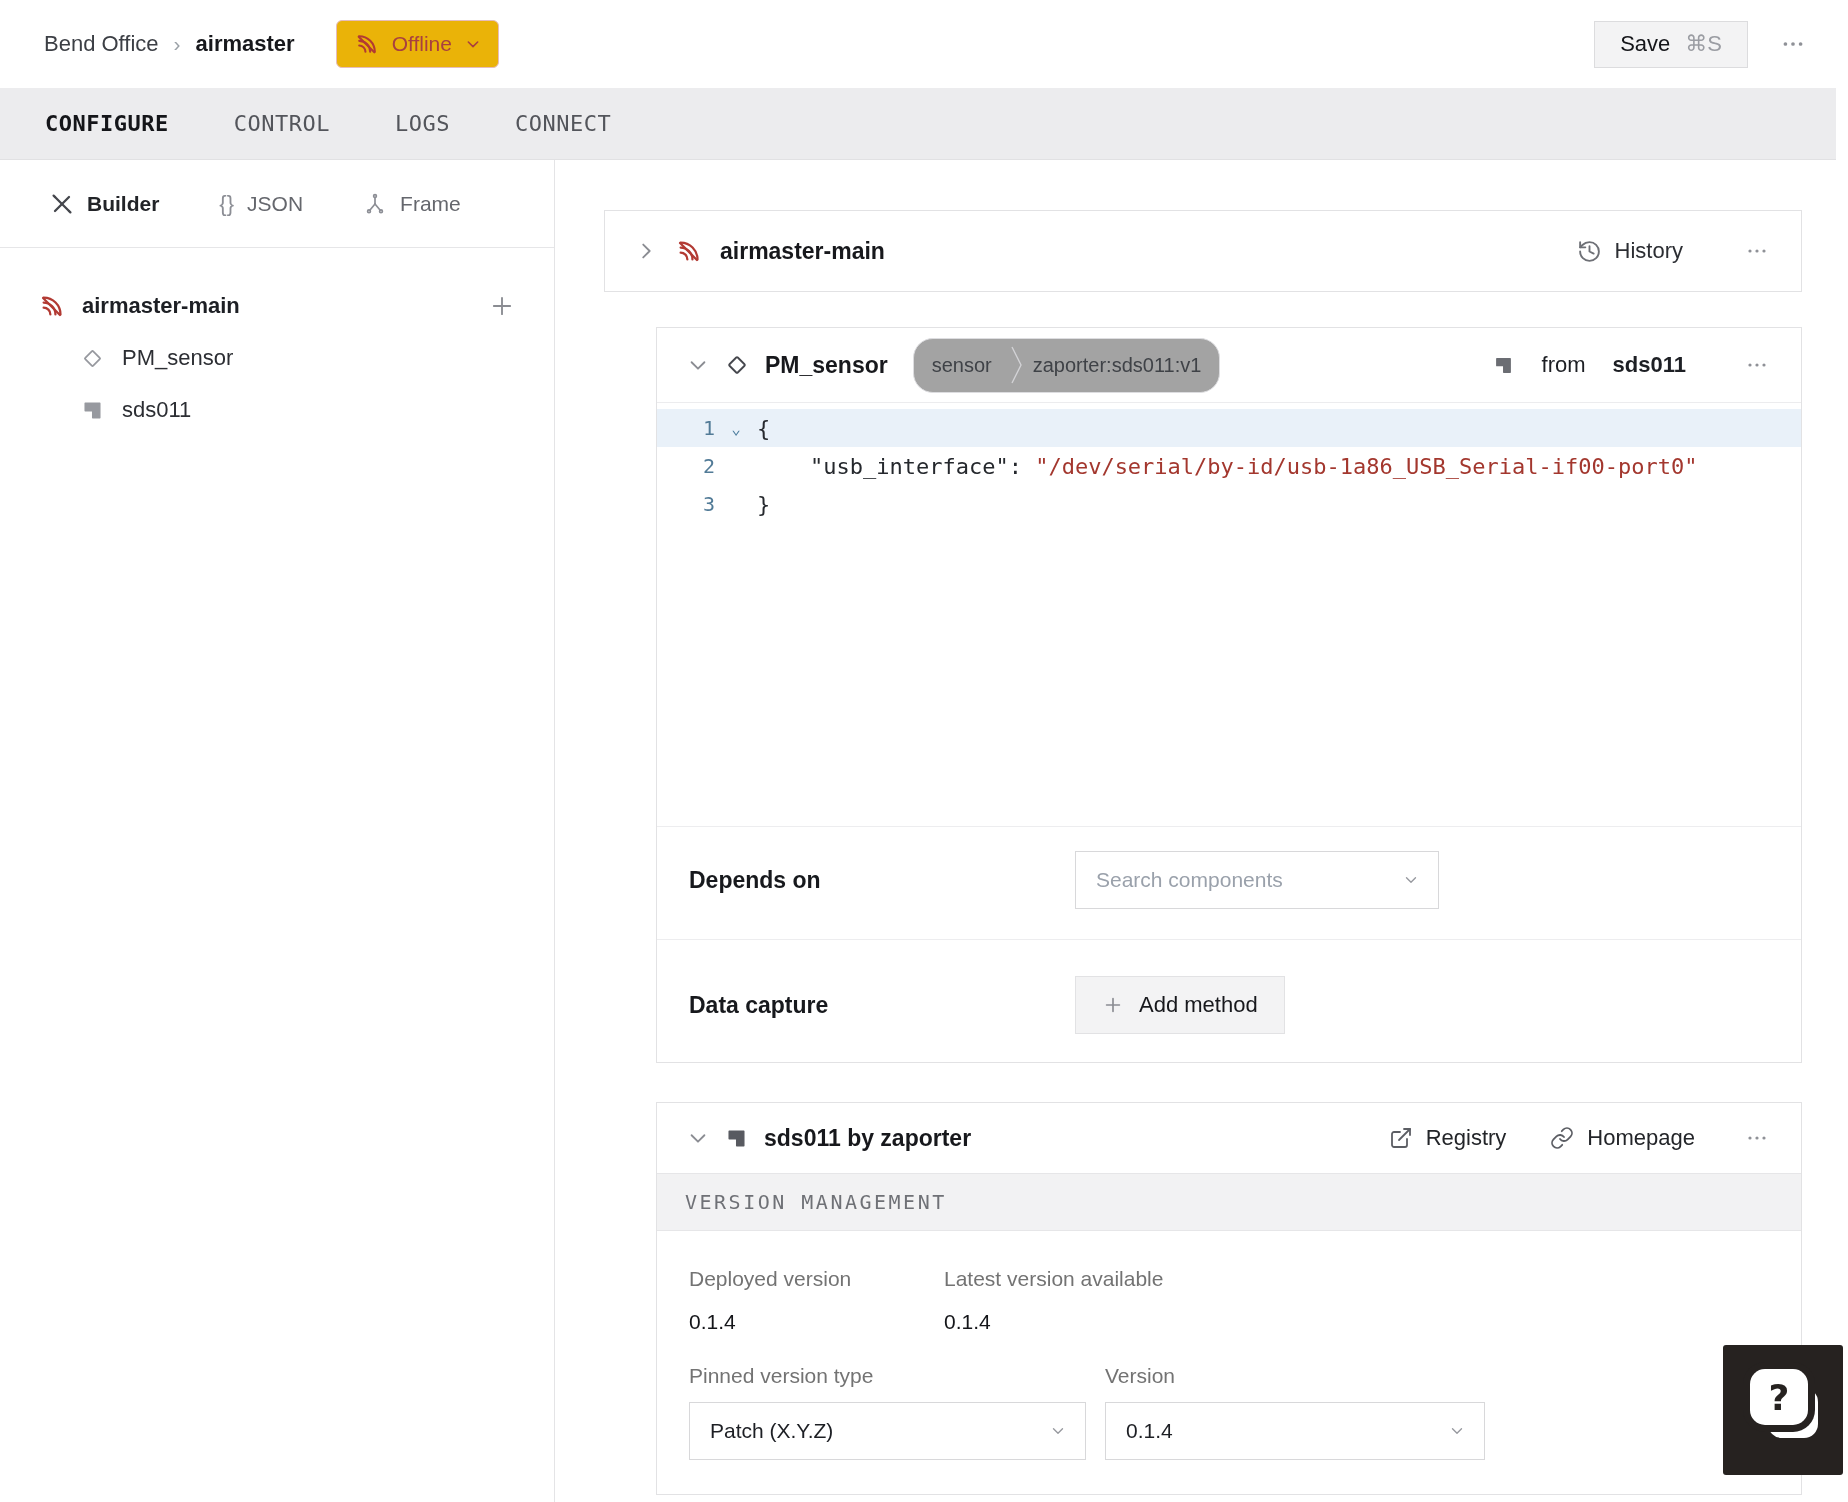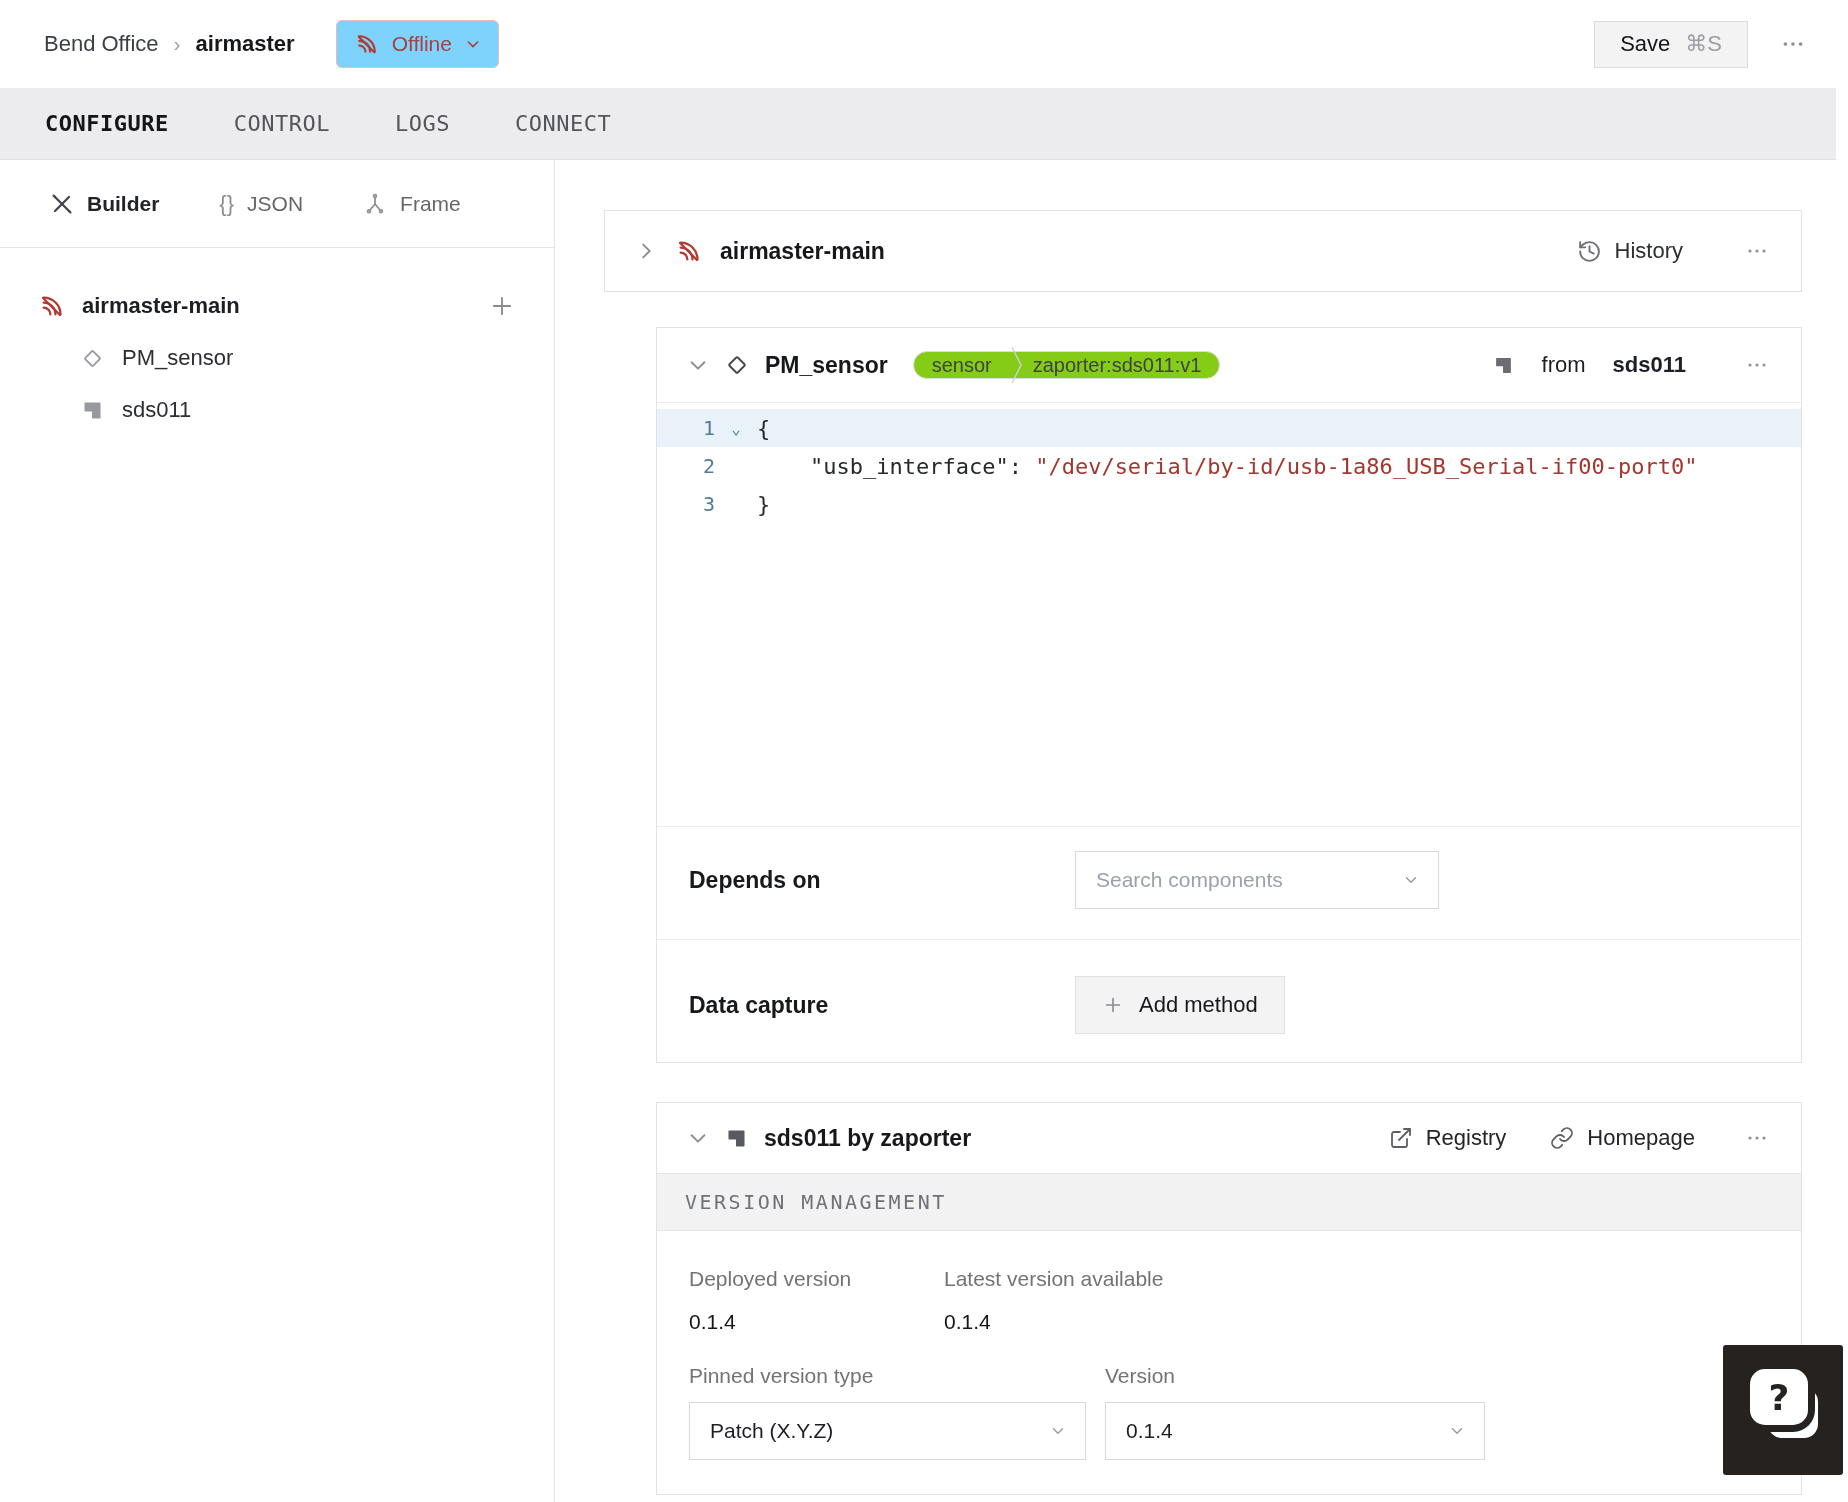--- a/index.html
+++ b/index.html
@@ -14,7 +14,7 @@
   .crumb-loc { color:#3c3f45; }
   .crumb-sep { color:#9aa0a6; font-size:21px; }
   .crumb-machine { font-weight:bold; color:#17181c; }
-  .status-badge { margin-left:26px; display:flex; align-items:center; gap:13px; background:#7dd3fc; border:1px solid #e5bcbc; border-radius:6px; height:48px; padding:0 17px; color:#a84040; font-size:21px; }
+  .status-badge { margin-left:26px; display:flex; align-items:center; gap:13px; background:#eab308; border:1px solid #e5bcbc; border-radius:6px; height:48px; padding:0 17px; color:#a84040; font-size:21px; }
   .topbar-right { display:flex; align-items:center; }
   .save-btn { height:47px; background:#f3f3f4; border:1px solid #dcdcde; display:flex; align-items:center; gap:15px; padding:0 25px; font-size:22px; color:#141519; }
   .save-kbd { color:#9b9da3; }

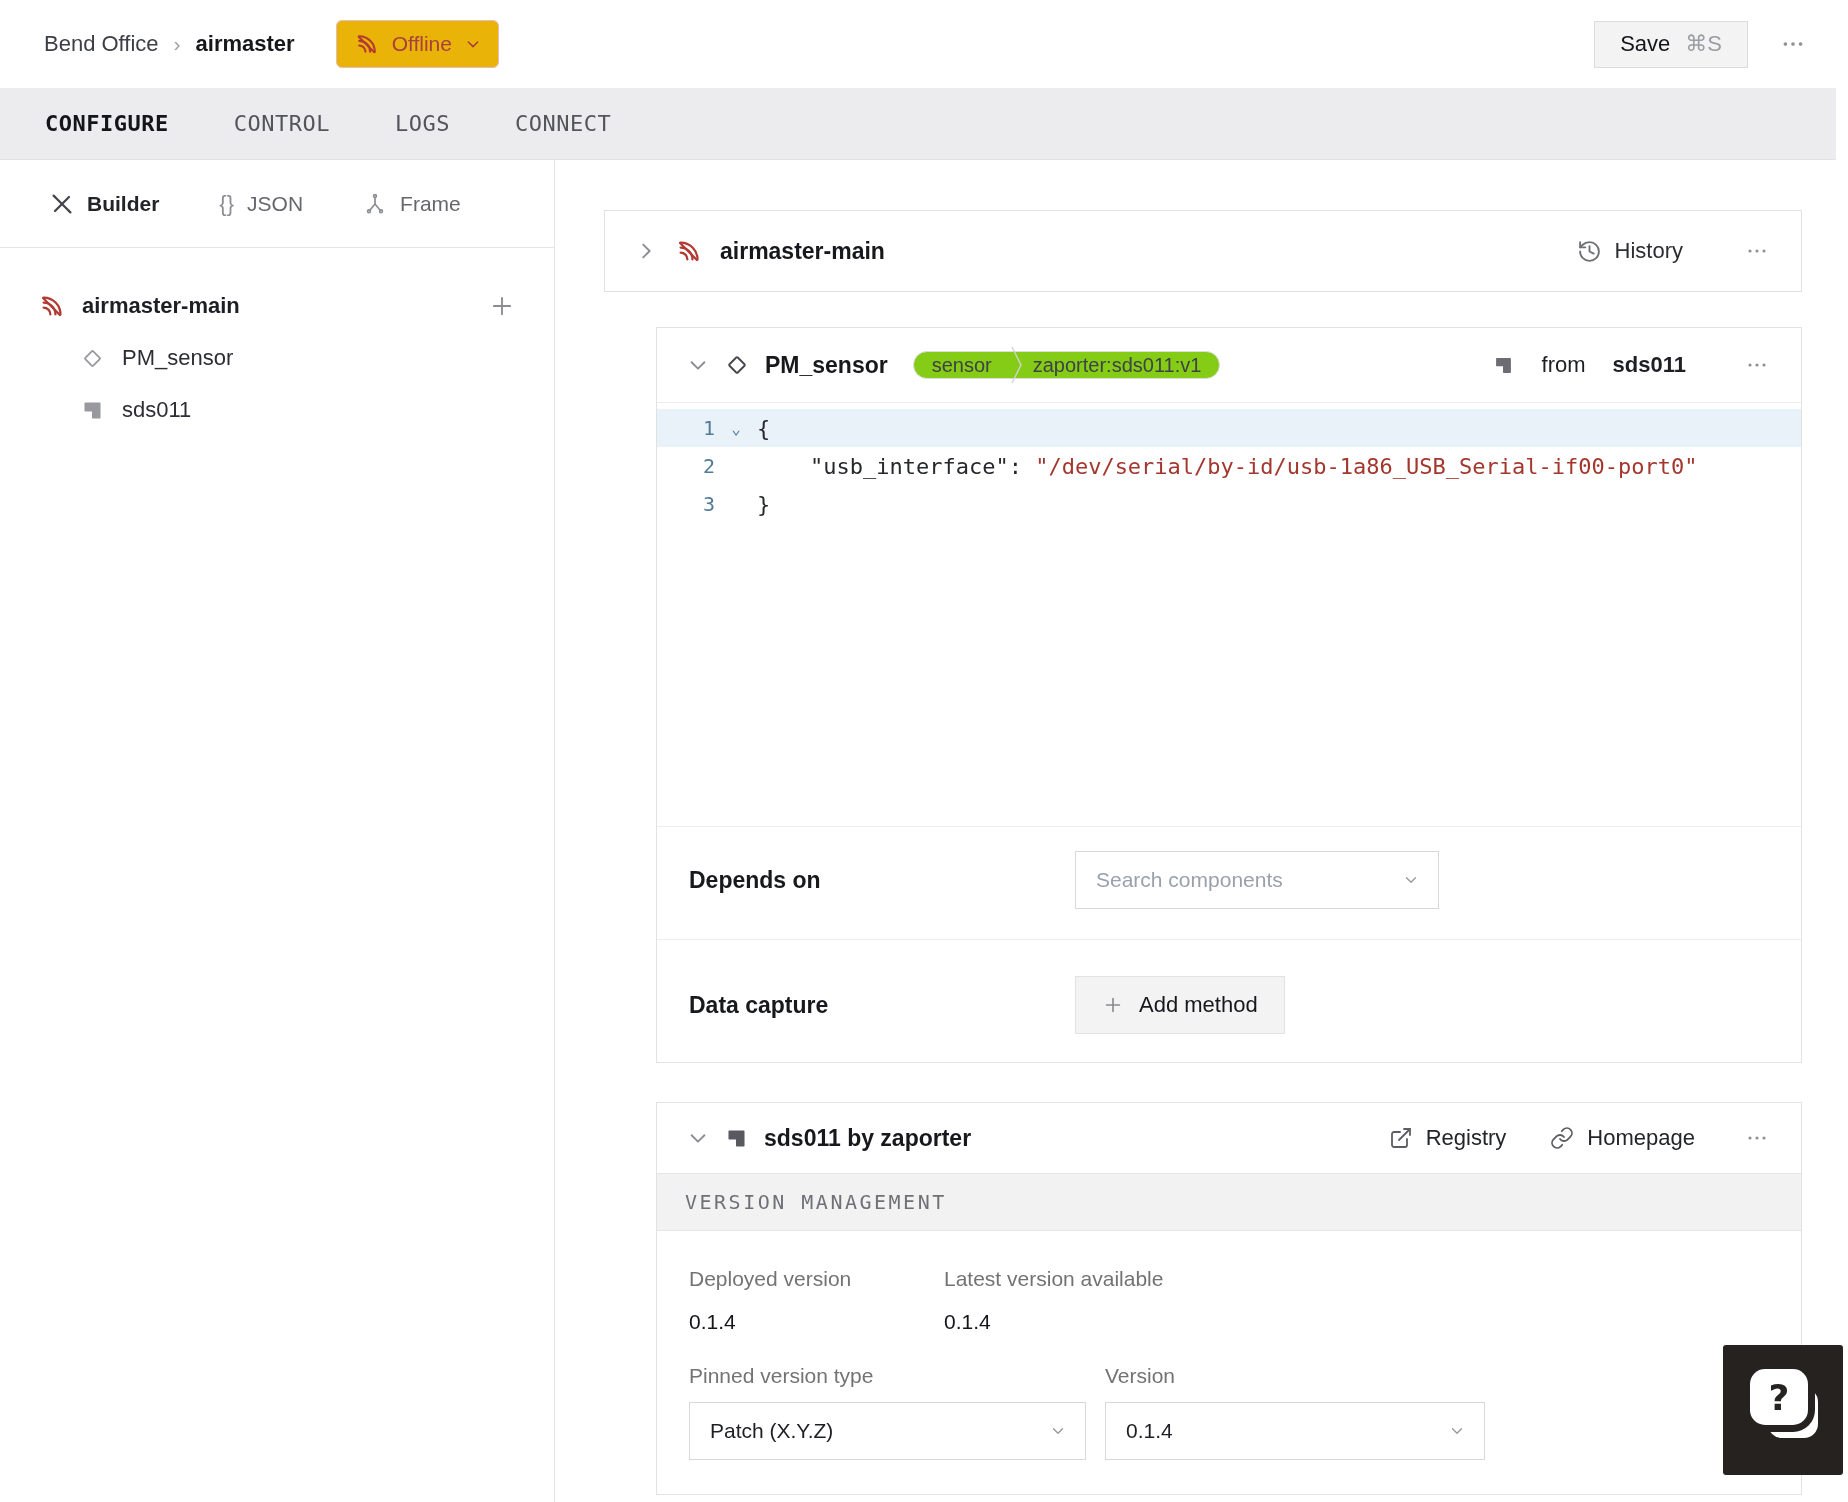--- a/index.html
+++ b/index.html
@@ -54,7 +54,7 @@
 
   .component-card { margin:35px 46px 0 100px; }
   .comp-header { height:74px; display:flex; align-items:center; padding:0 26px 0 30px; gap:15px; }
-  .badge-pill { display:flex; align-items:center; height:28px; border:1px solid #dddde0; border-radius:20px; background:#84cc16; margin-left:10px; font-size:20px; color:#3f4247; }
+  .badge-pill { display:flex; align-items:center; height:55px; border:1px solid #dddde0; border-radius:20px; background:#a3a3a3; margin-left:10px; font-size:20px; color:#3f4247; }
   .pill-seg { padding:0 18px; }
   .pill-seg.second { padding-left:10px; }
   .from-link { margin-left:auto; display:flex; align-items:center; gap:27px; font-size:22px; color:#1d1f24; }

